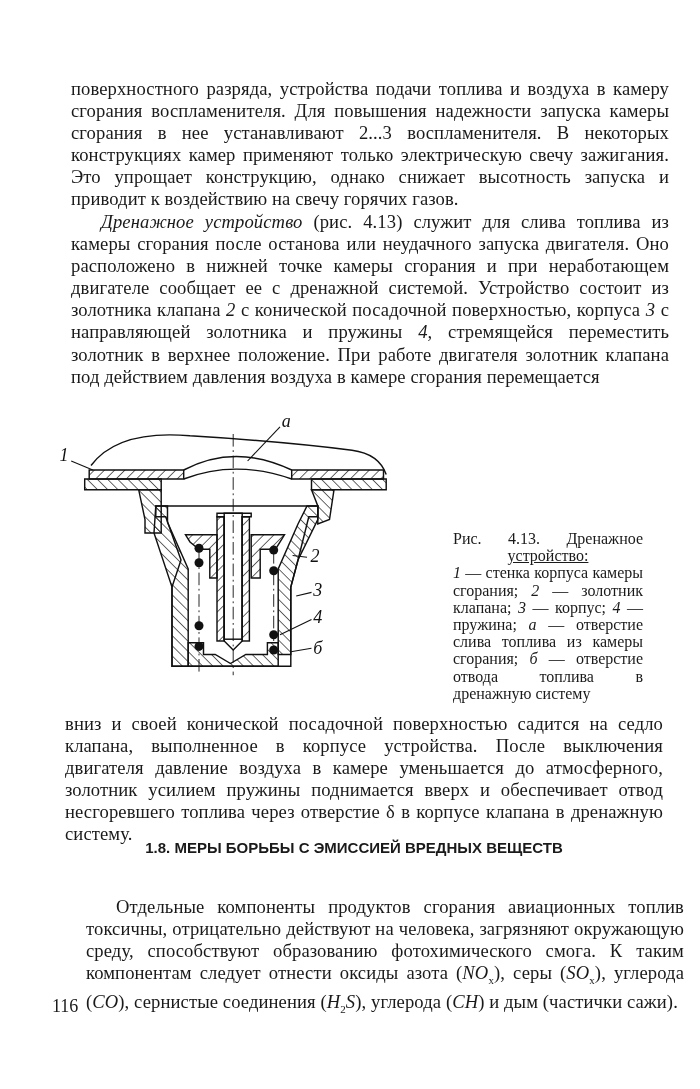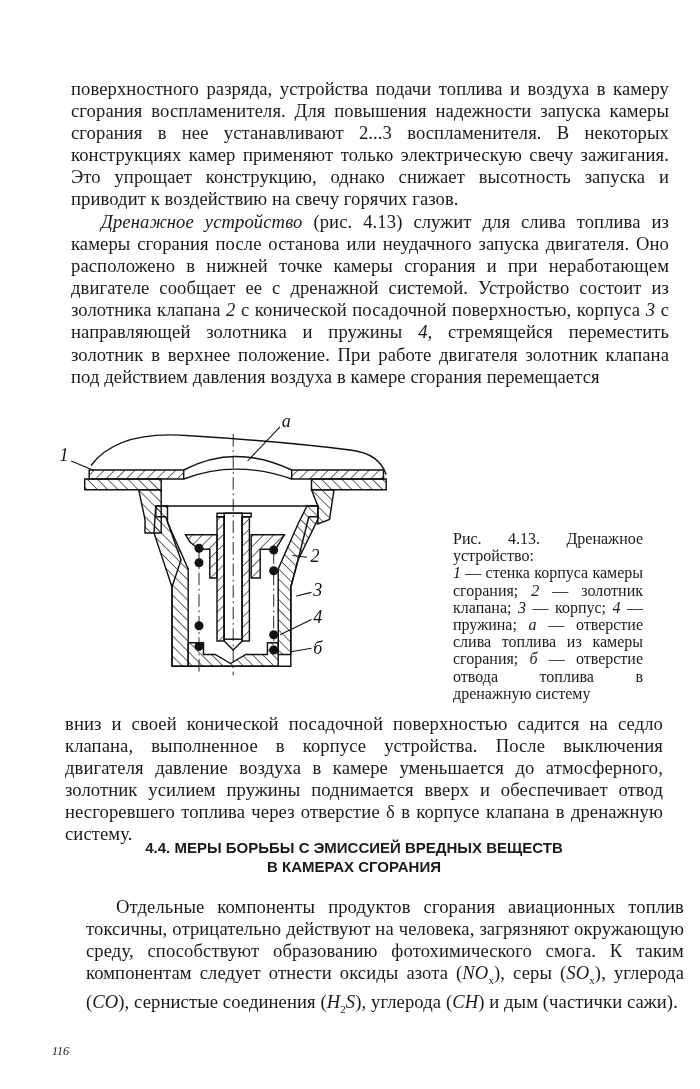--- a/index.html
+++ b/index.html
@@ -13,7 +13,7 @@
   .caption { position: absolute; left: 453px; top: 530px; width: 190px;
              font-size: 16px; line-height: 17.2px; text-align: justify; }
   .caption .head { text-align: justify; text-align-last: justify; }
-  .caption .head2 { text-align: left; }
+  .caption .head2 { text-align: center; text-decoration: underline; }
   .sect { position: absolute; left: 55px; top: 838px; width: 598px; text-align: center;
           font-family: "Liberation Sans", "DejaVu Sans", sans-serif; font-weight: bold;
           font-size: 15px; line-height: 19px; }

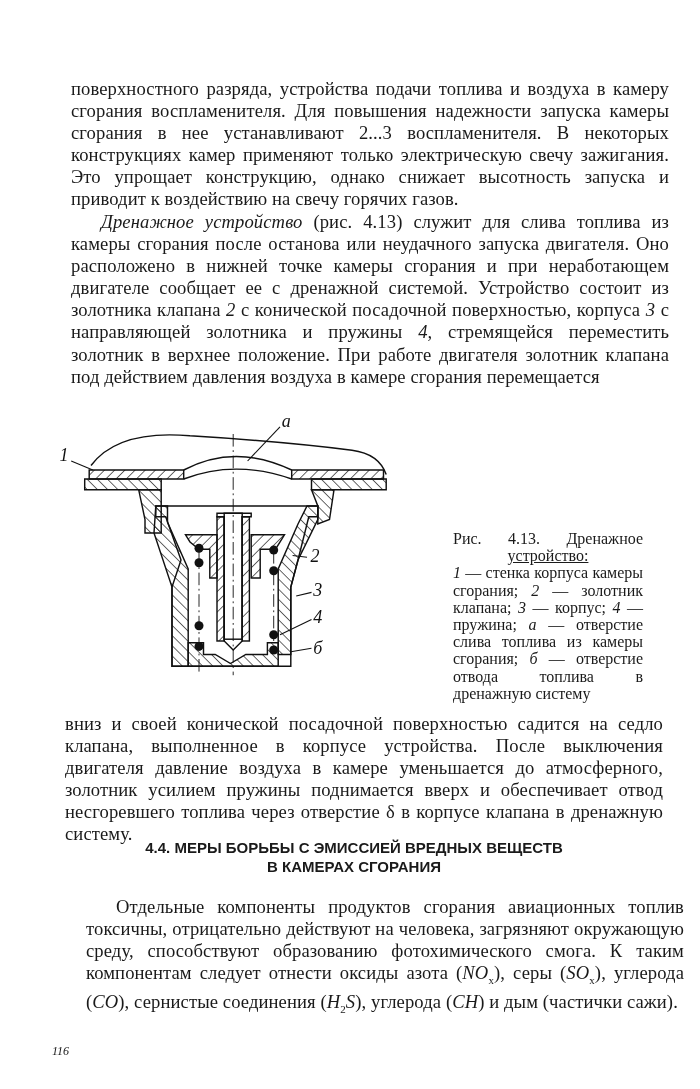--- a/index.html
+++ b/index.html
@@ -115,7 +115,7 @@
 <p class="body p-after">вниз и своей конической посадочной поверхностью садится на седло клапана, выполненное в корпусе устройства. После выключения двигателя давление воздуха в камере уменьшается до атмосферного, золотник усилием пружины поднимается вверх и обеспечивает отвод несгоревшего топлива через отверстие δ в корпусе клапана в дренажную систему.</p>
 
 <div class="sect">
-  <div>4.4. МЕРЫ БОРЬБЫ С ЭМИССИЕЙ ВРЕДНЫХ ВЕЩЕСТВ</div>
+  <div>1.8. МЕРЫ БОРЬБЫ С ЭМИССИЕЙ ВРЕДНЫХ ВЕЩЕСТВ</div>
   <div>В КАМЕРАХ СГОРАНИЯ</div>
 </div>
 

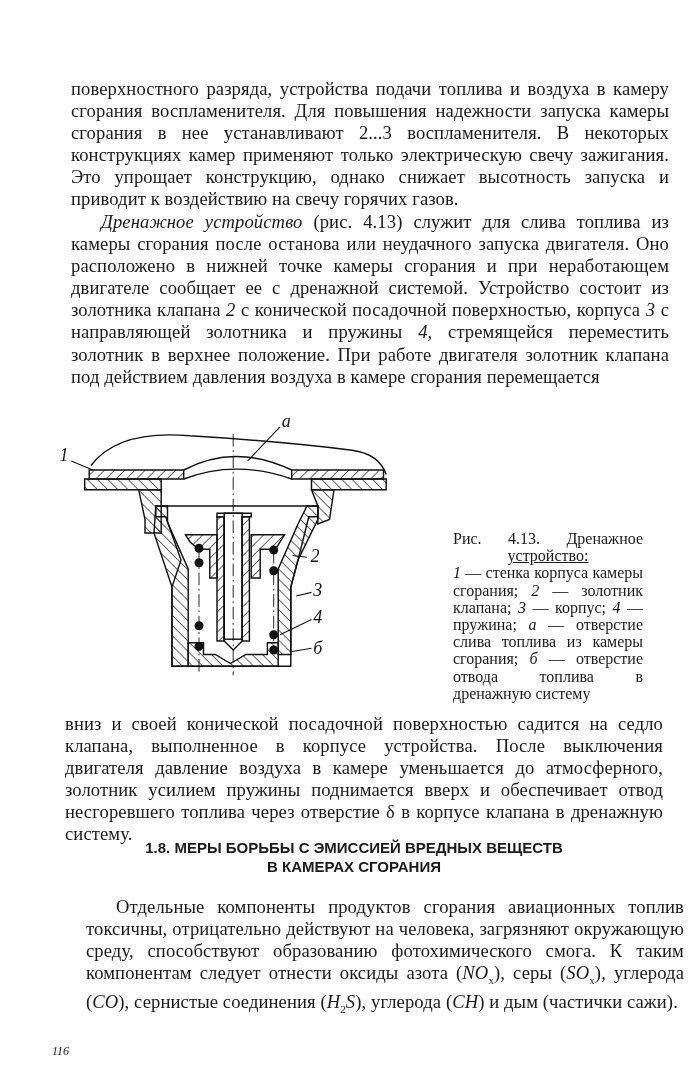--- a/index.html
+++ b/index.html
@@ -116,7 +116,6 @@
 
 <div class="sect">
   <div>1.8. МЕРЫ БОРЬБЫ С ЭМИССИЕЙ ВРЕДНЫХ ВЕЩЕСТВ</div>
-  <div>В КАМЕРАХ СГОРАНИЯ</div>
 </div>
 
 <p class="body indent p-end"><span>Отдельные компоненты продуктов сгорания авиационных топлив токсичны, отрицательно действуют на человека, загрязняют окружающую среду, способствуют образованию фотохимического смога. К таким компонентам следует отнести оксиды азота (</span><span class="it">NO</span><sub>x</sub><span>), серы (</span><span class="it">SO</span><sub>x</sub><span>), углерода (</span><span class="it">CO</span><span>), сернистые соединения (</span><span class="it">H</span><sub>2</sub><span class="it">S</span><span>), углерода (</span><span class="it">CH</span><span>) и дым (частички сажи).</span></p>

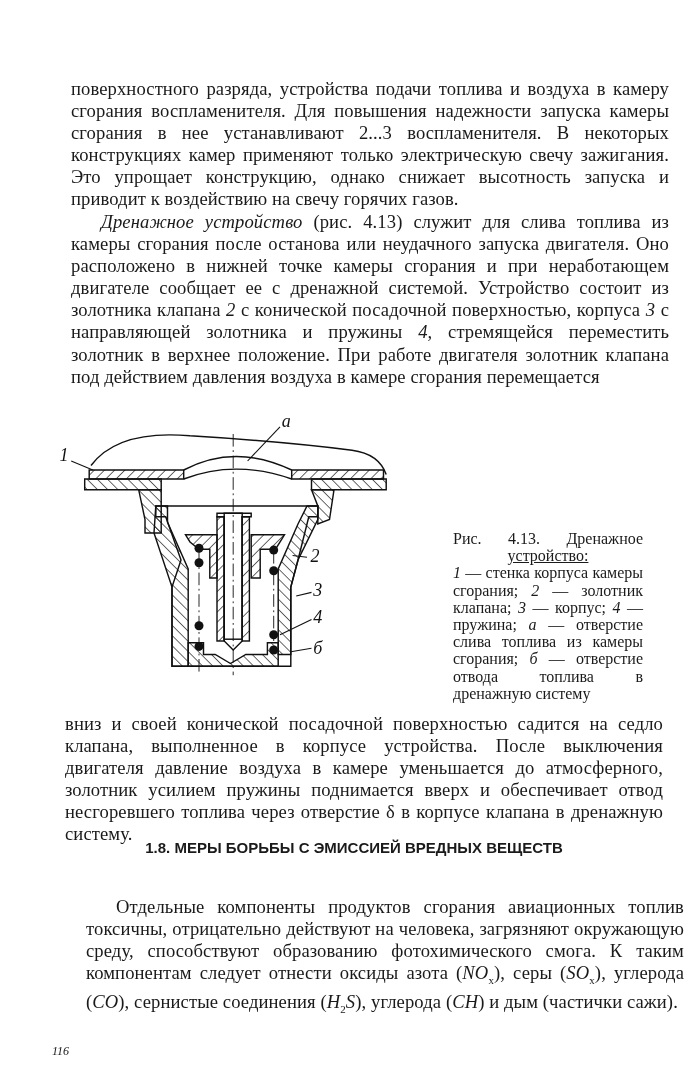--- a/index.html
+++ b/index.html
@@ -21,7 +21,7 @@
   .p-mid { position: absolute; left: 55px; top: 195px; width: 598px; }
   .p-after { position: absolute; left: 49px; top: 697px; width: 598px; }
   .p-end { position: absolute; left: 70px; top: 880px; width: 598px; }
-  .pagenum { position: absolute; left: 52px; top: 1044px; font-size: 12px; font-style: italic; }
+  .pagenum { position: absolute; left: 52px; top: 996px; font-size: 18px; }
   sub { font-size: 11px; }
 </style>
 </head>

